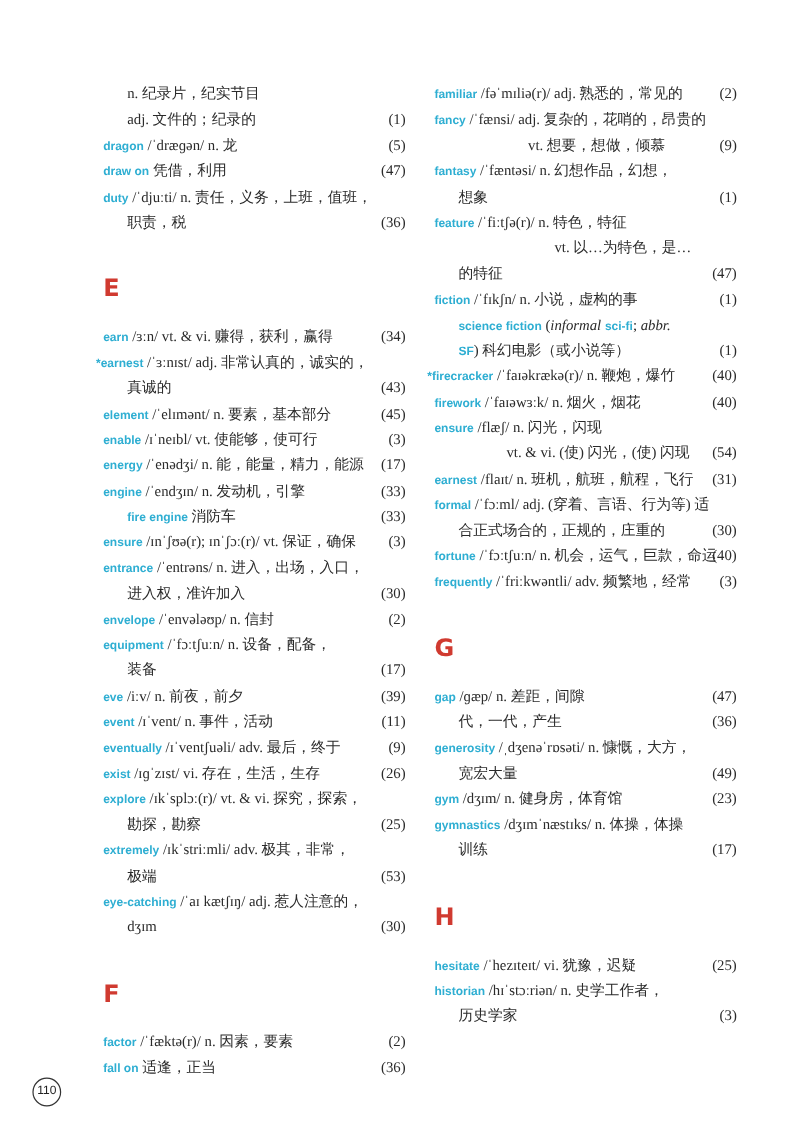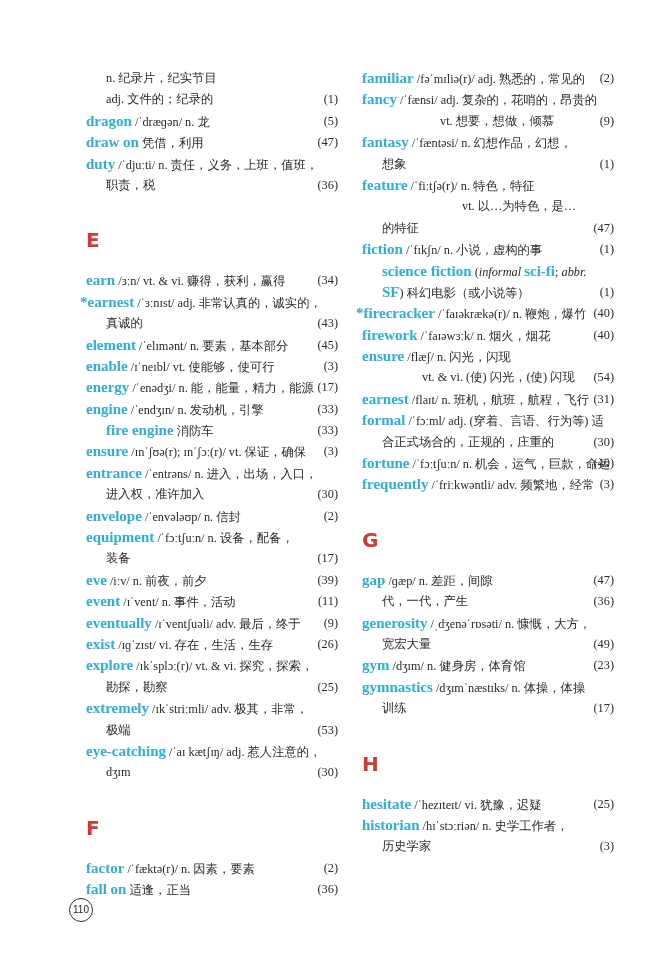--- a/index.html
+++ b/index.html
@@ -19,7 +19,7 @@
   .indent1 { padding-left: 20px; }
   .rightish { padding-left: 100px; }
   .star { margin-left: -6px; }
-  .hw { color: #2eaed2; font-weight: bold; font-family: Liberation Serif, serif; font-size: 15px; }
+  .hw { color: #2eaed2; font-weight: bold; font-family: Liberation Sans, sans-serif; font-size: 10px; }
   .pos { font-style: italic; }
   .letter {
     color: #d03a30; font-family: "DejaVu Sans", sans-serif; font-weight: bold;

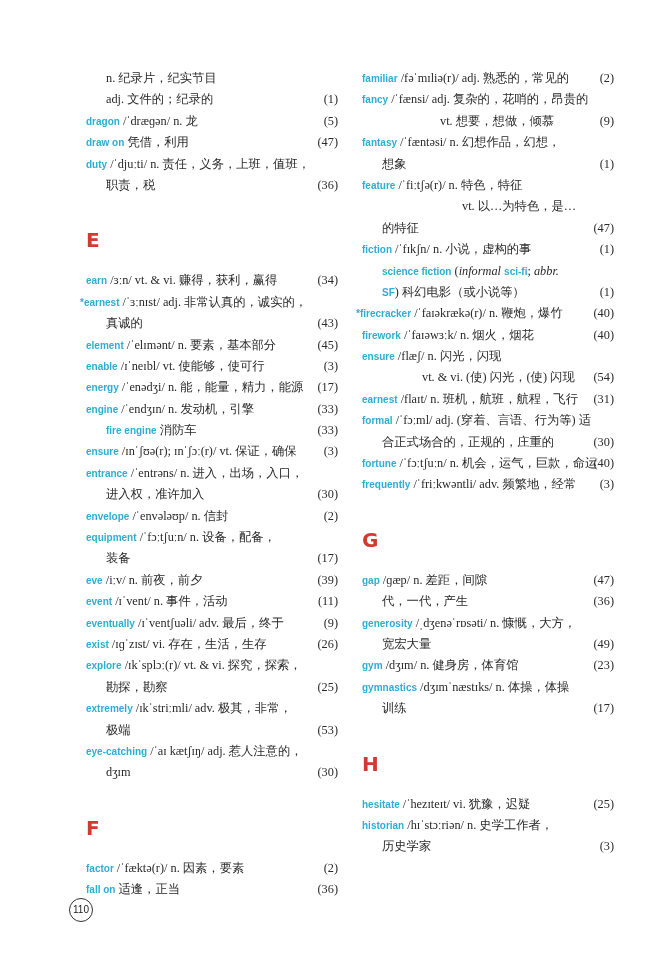--- a/index.html
+++ b/index.html
@@ -30,7 +30,7 @@
     position: absolute; left: 27px; top: 898px; width: 22px; height: 22px;
     border: 1px solid #333; border-radius: 50%;
     font-family: "Liberation Sans", sans-serif; font-size: 10px;
-    text-align: center; line-height: 22px; color: #222; margin-left: 42px;
+    text-align: center; line-height: 22px; color: #222;
   }
 </style>
 </head>

